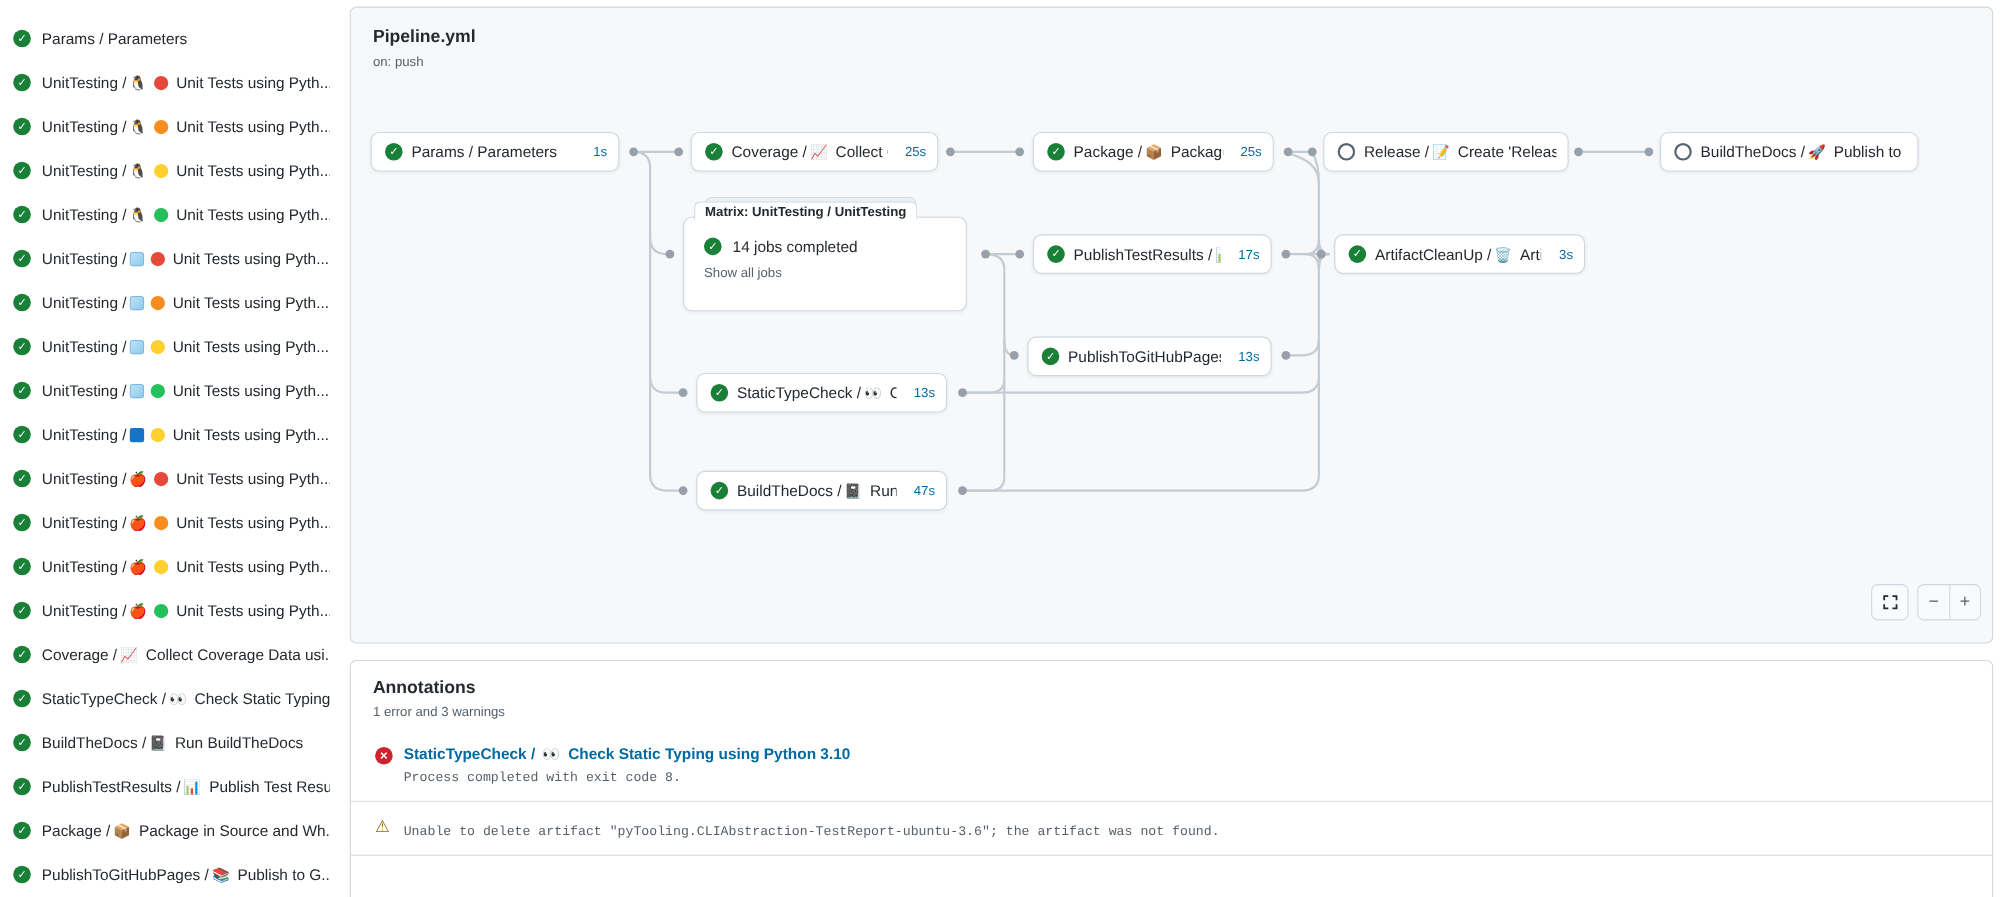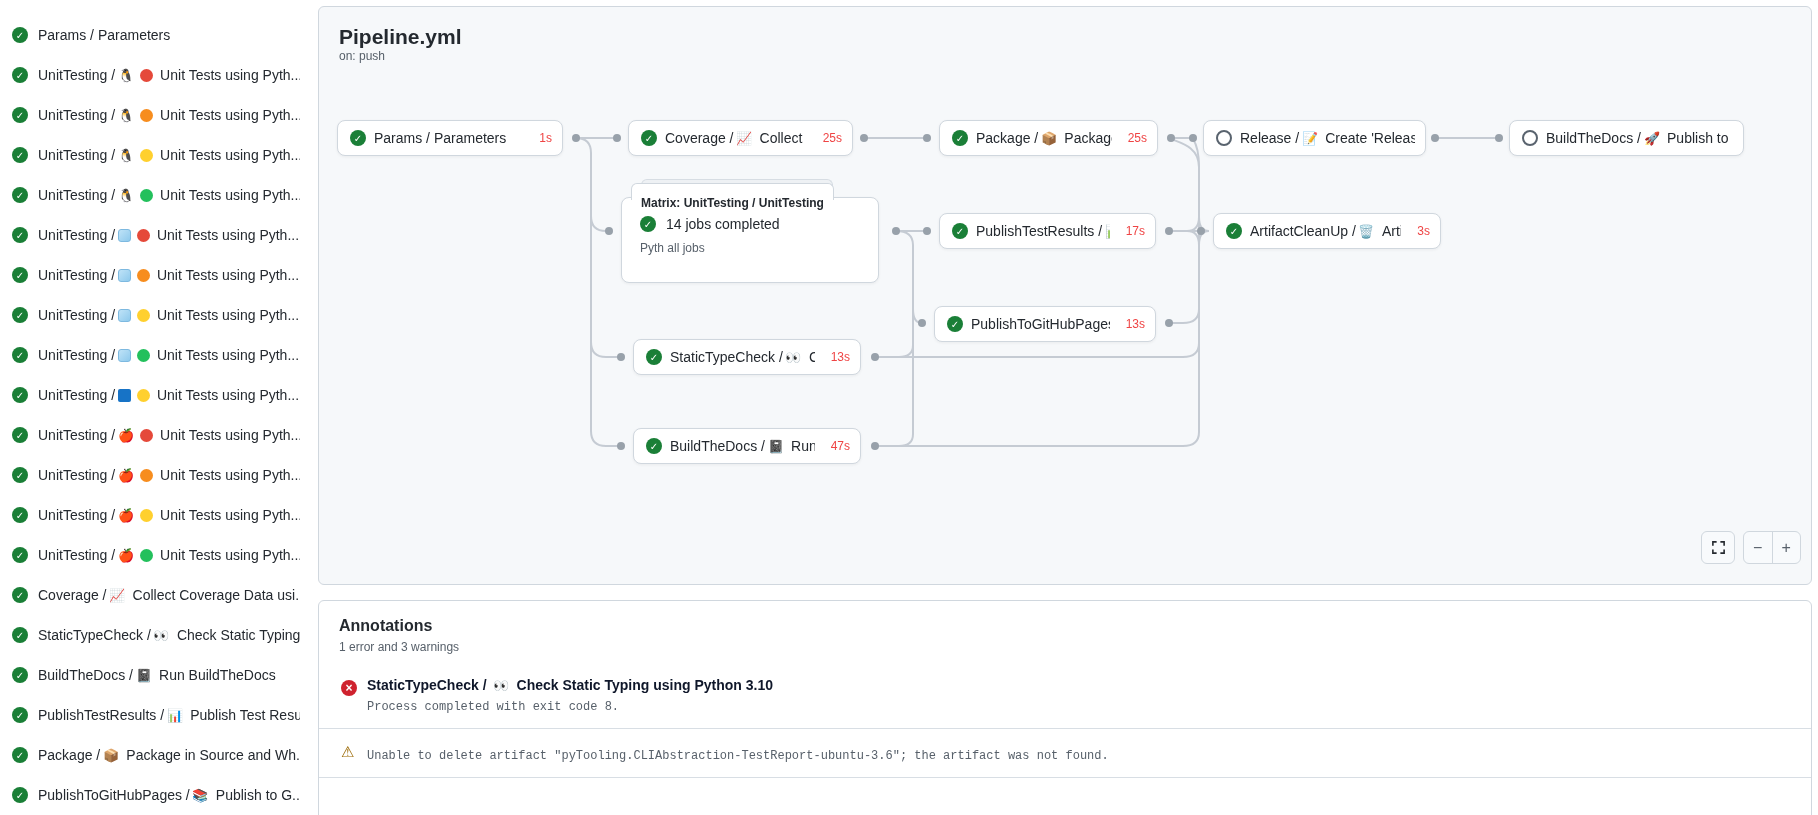--- a/index.html
+++ b/index.html
@@ -30,7 +30,7 @@
   
   .graph-card { position:absolute; left:318px; top:6px; width:1494px; height:579px;
     background:#f6f8fa; border:1px solid #d0d7de; border-radius:6px; }
-  .graph-title { position:absolute; left:20px; top:18px; font-size:21px; font-weight:700; color:#24292f; }
+  .graph-title { position:absolute; left:20px; top:18px; font-size:16px; font-weight:700; color:#24292f; }
   .graph-sub { position:absolute; left:20px; top:42px; font-size:12px; color:#57606a; }
   .edges { position:absolute; left:0; top:0; width:1494px; height:579px; }
   .edges path { stroke:#c5cbd3; stroke-width:2; fill:none; }

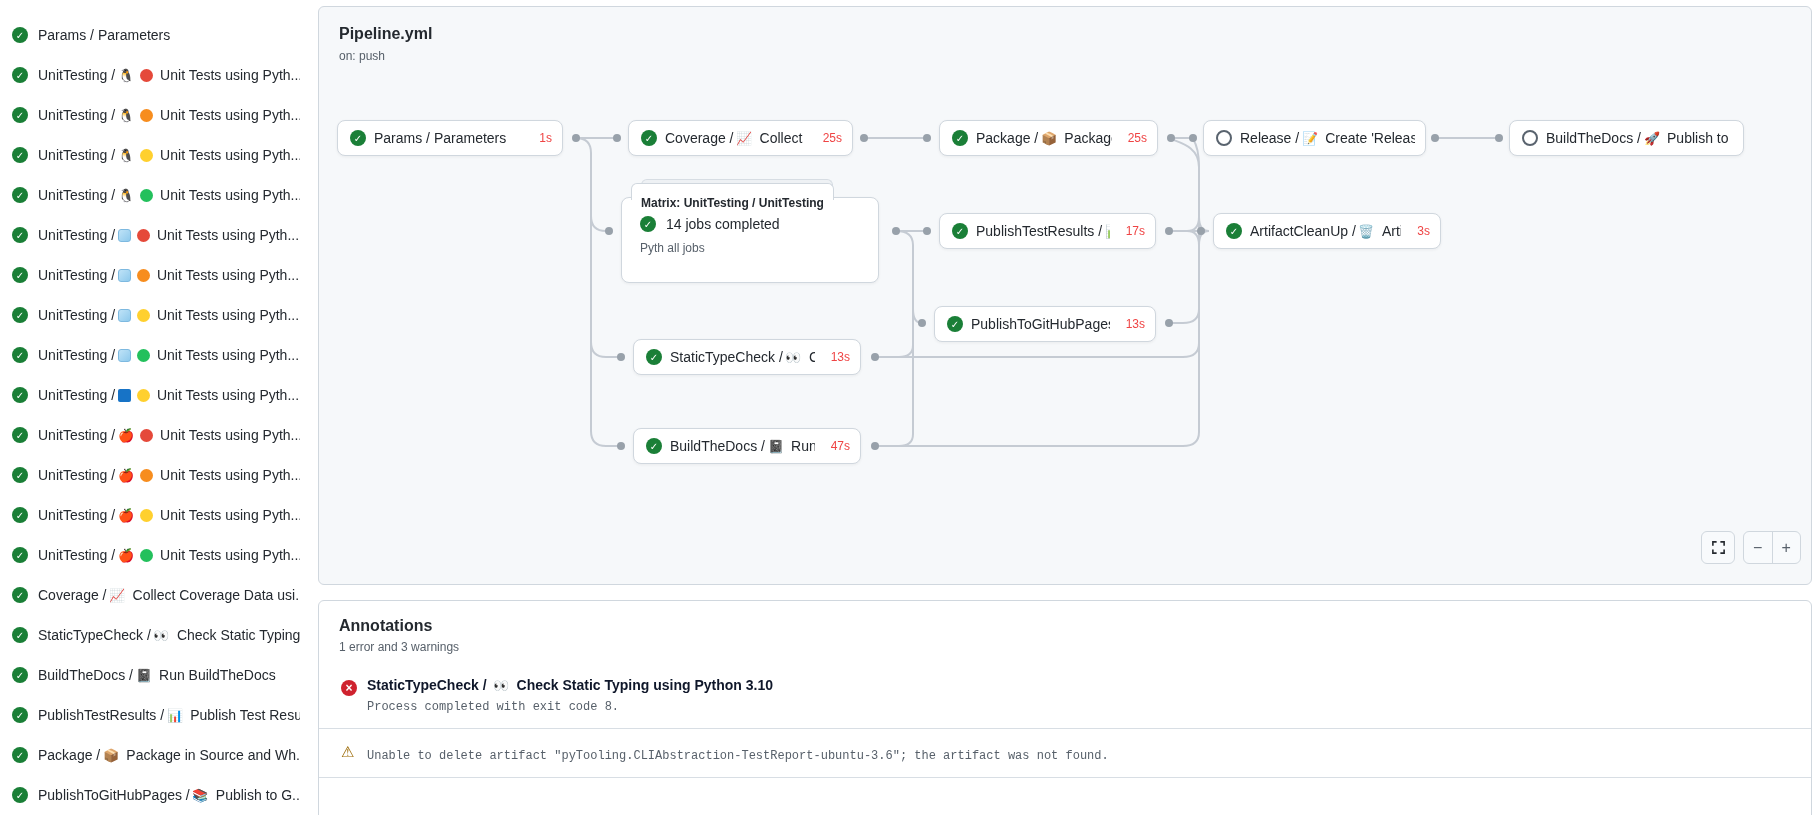--- a/index.html
+++ b/index.html
@@ -39,7 +39,7 @@
   .node { position:absolute; height:36px; background:#fff; border:1px solid #d0d7de; border-radius:8px;
     box-shadow:0 1px 3px rgba(31,35,40,.06); display:flex; align-items:center; padding:0 10px 0 12px; cursor:pointer; }
   .node .nlbl { display:flex; align-items:center; white-space:nowrap; overflow:hidden; font-size:14px; flex:1 1 auto; min-width:0; }
-  .node .dur { flex:0 0 auto; font-size:12px; color:#ef4444; margin-left:16px; }
+  .node .dur { flex:0 0 auto; font-size:12px; color:#0369a1; margin-left:16px; }
 
   
   .matrix-ghost { position:absolute; left:322px; top:172px; width:192px; height:16px; background:#eef1f4;

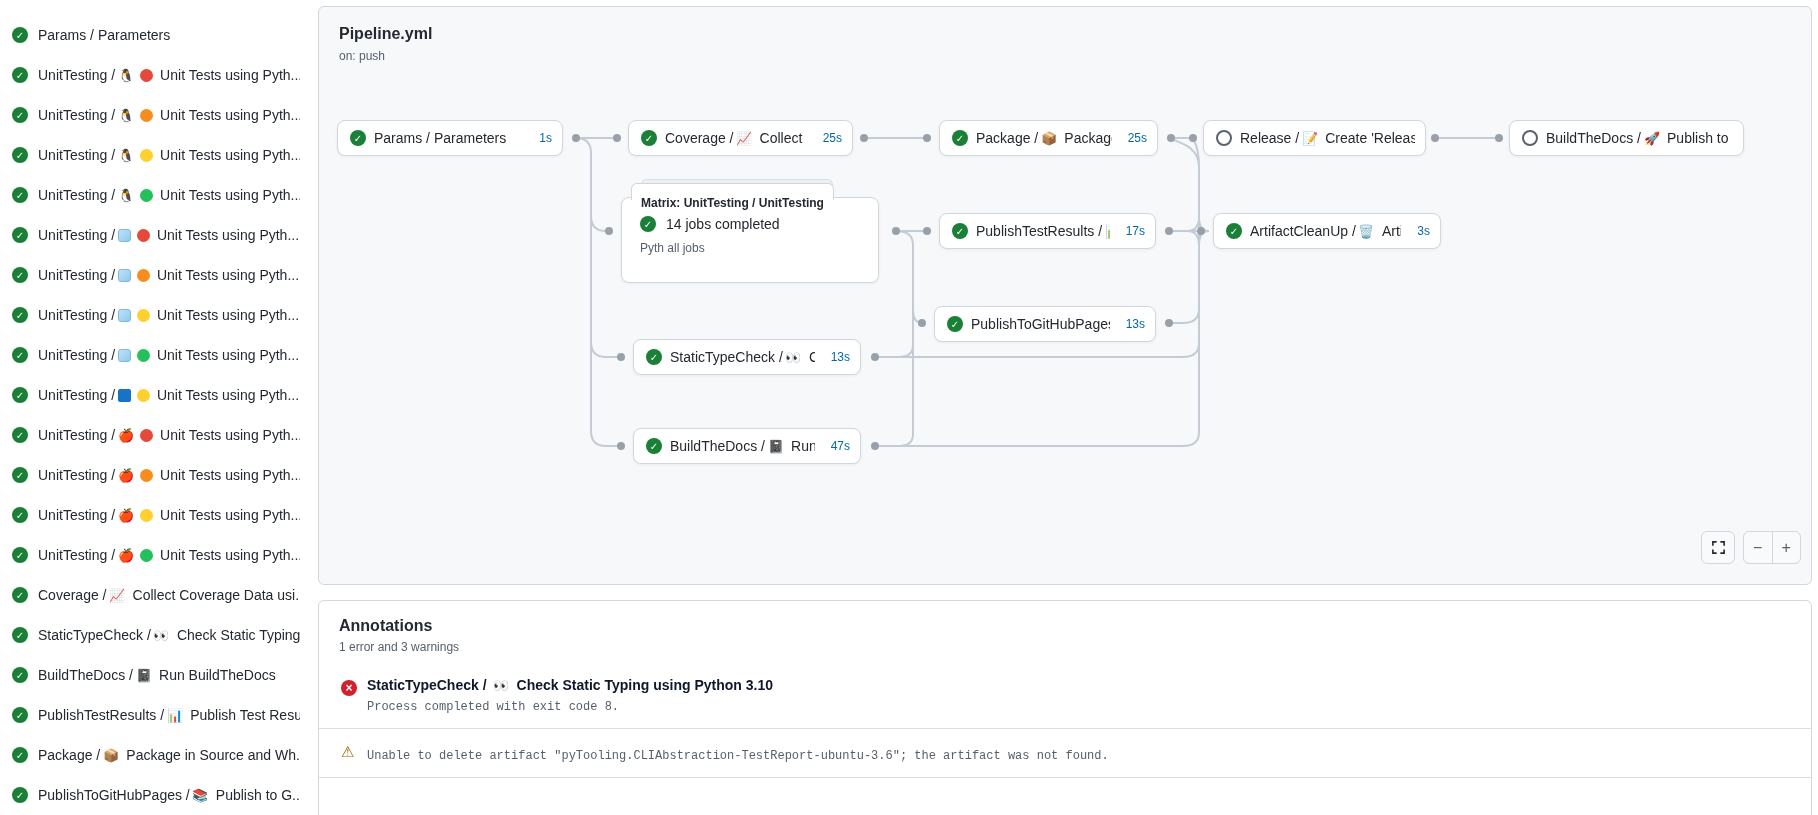--- a/index.html
+++ b/index.html
@@ -46,7 +46,7 @@
     border:1px solid #d7dde3; border-bottom:none; border-radius:6px 6px 0 0; }
   .matrix-tab { position:absolute; left:312px; top:176px; height:17px; background:#fff;
     border:1px solid #d0d7de; border-bottom:none; border-radius:6px 6px 0 0;
-    font-size:12px; font-weight:700; padding:12px 9px 0 9px; z-index:3; white-space:nowrap; }
+    font-size:12px; font-weight:700; padding:1px 9px 0 9px; z-index:3; white-space:nowrap; }
   .matrix-body { position:absolute; left:302px; top:190px; width:258px; height:86px; background:#fff;
     border:1px solid #d0d7de; border-radius:8px; box-shadow:0 1px 3px rgba(31,35,40,.06); z-index:2;
     padding:18px 0 0 18px; }

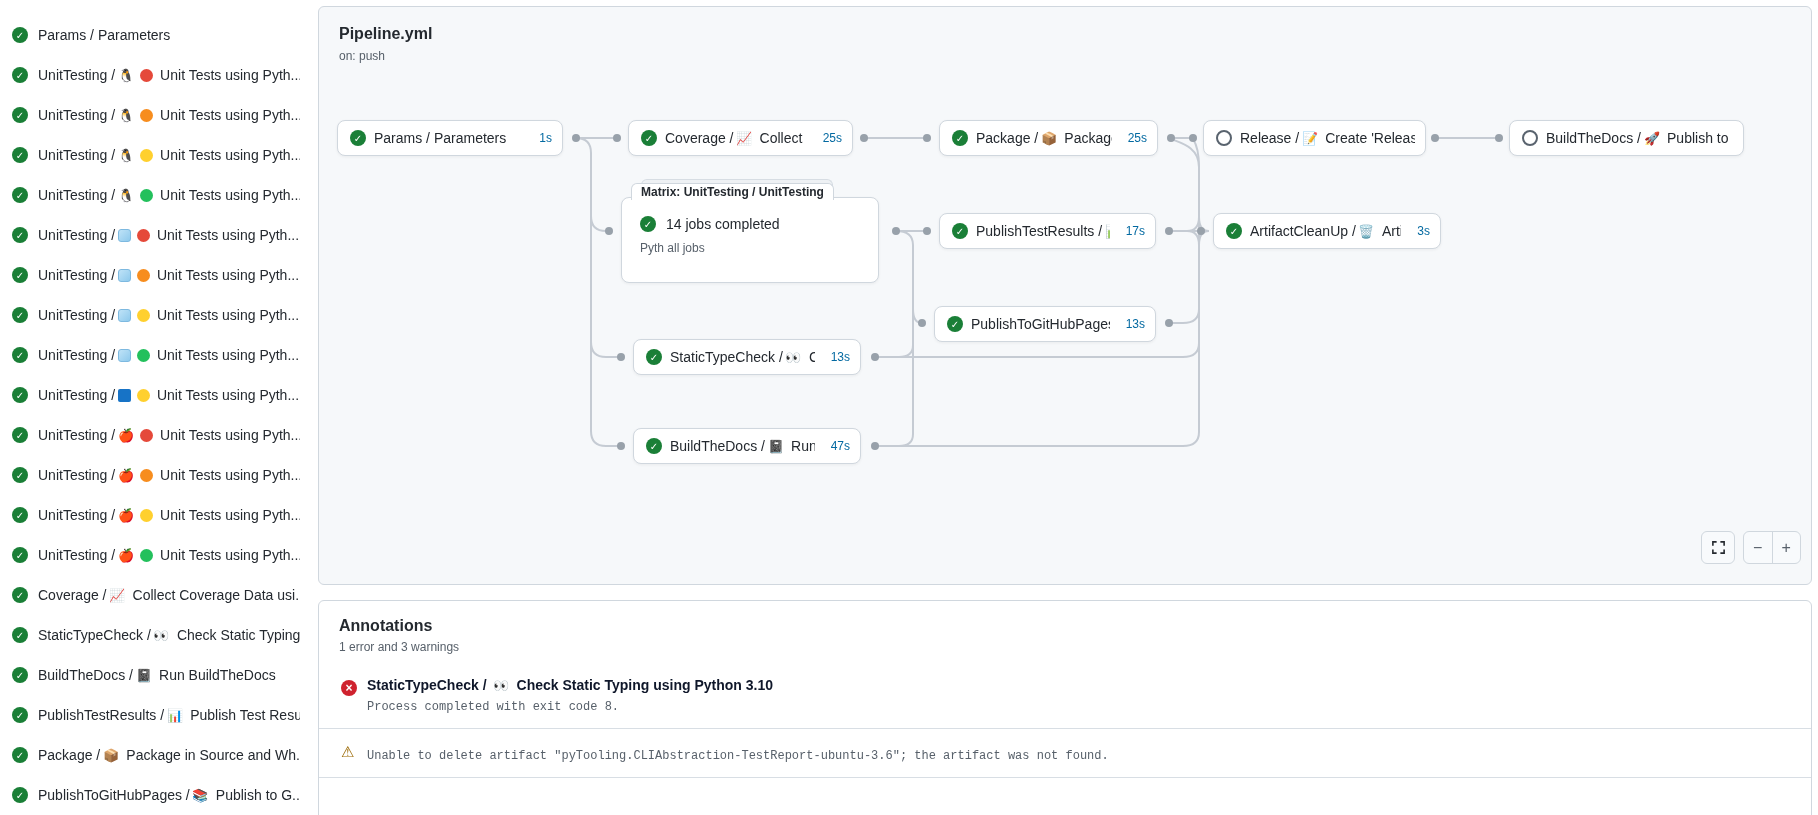--- a/index.html
+++ b/index.html
@@ -314,7 +314,7 @@
       <span class="st-success">✓</span>
       <span>14 jobs completed</span>
     </div>
-    <div class="matrix-link">Pyth all jobs</div>
+    <div class="matrix-link">Show all jobs</div>
   </div>
 
   <div id="node-layer">

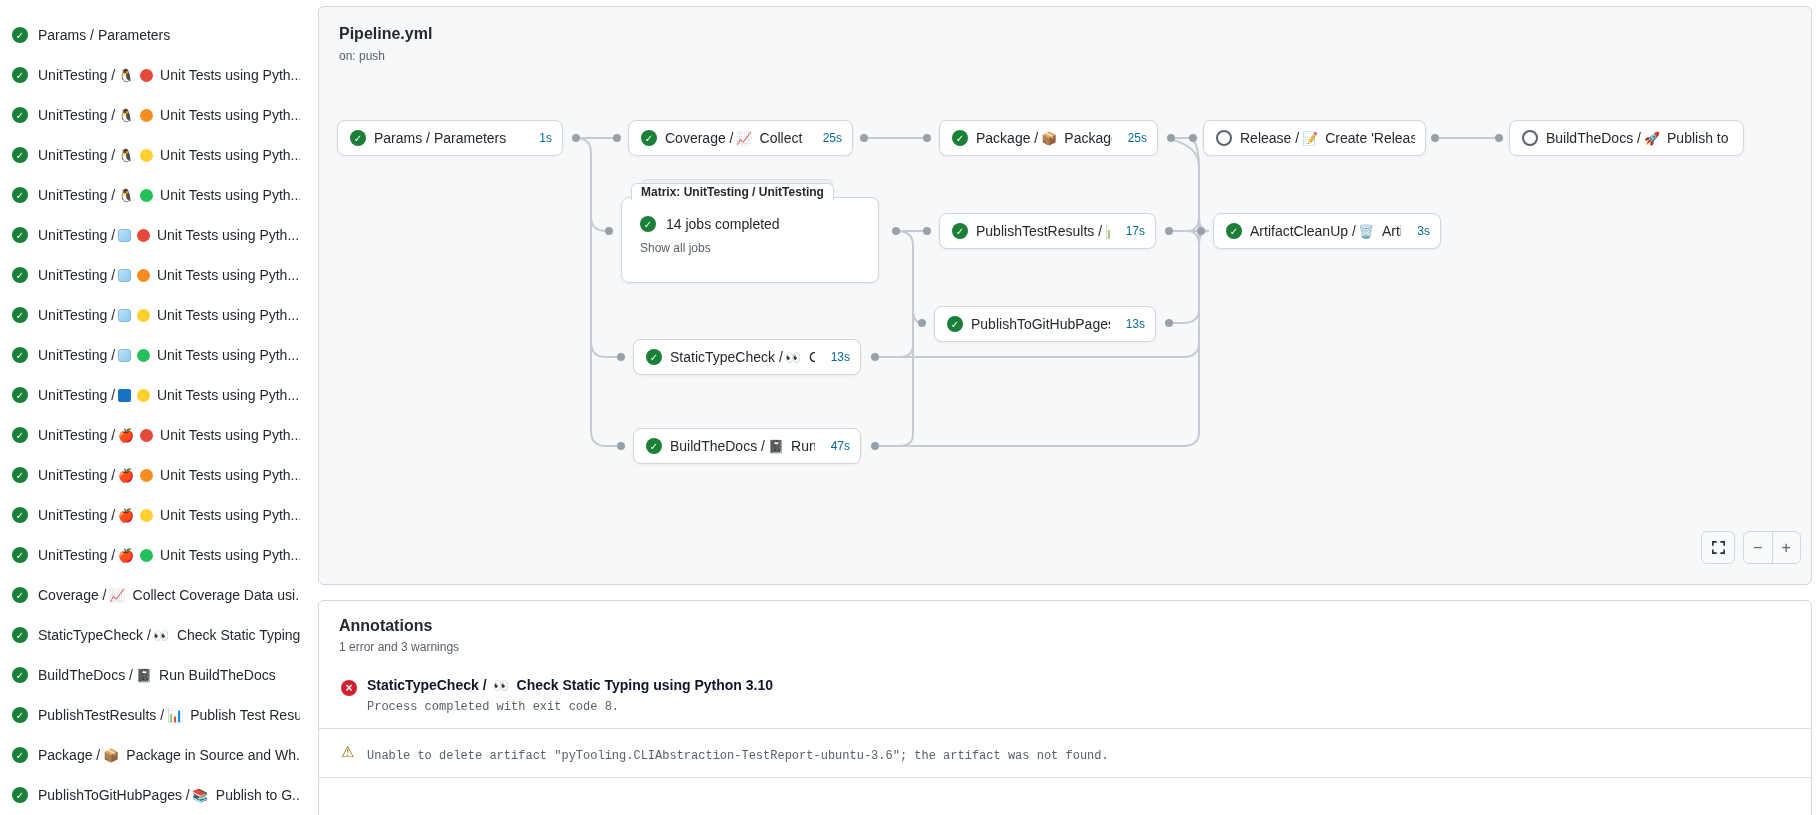--- a/index.html
+++ b/index.html
@@ -73,7 +73,7 @@
   .ann-err { width:16px; height:16px; border-radius:50%; background:#cf222e; color:#fff;
     display:inline-flex; align-items:center; justify-content:center; font-size:12px; font-weight:bold; }
   .ann-warn { color:#9a6700; font-size:15px; line-height:16px; }
-  .ann-t { font-size:14px; font-weight:700; color:#0f172a; cursor:pointer; }
+  .ann-t { font-size:14px; font-weight:700; color:#0369a1; cursor:pointer; }
   .ann-t .emoji { font-size:13px; }
   .ann-m { margin-top:7px; font-size:12px; color:#57606a;
     font-family:"Liberation Mono","DejaVu Sans Mono",monospace; }

